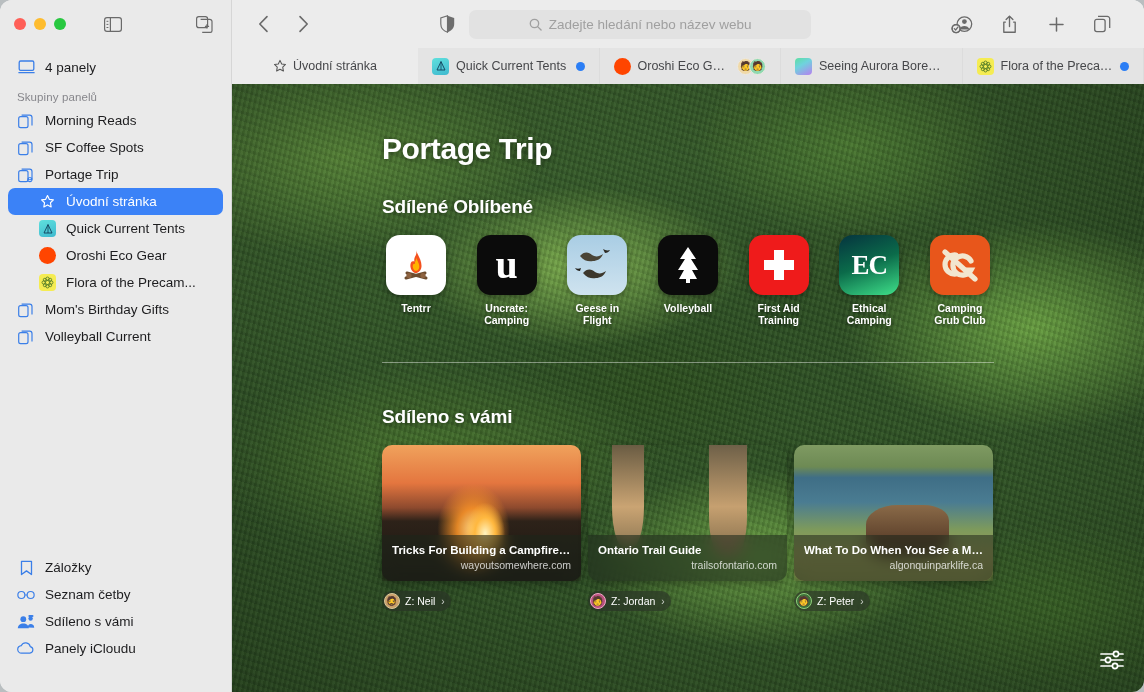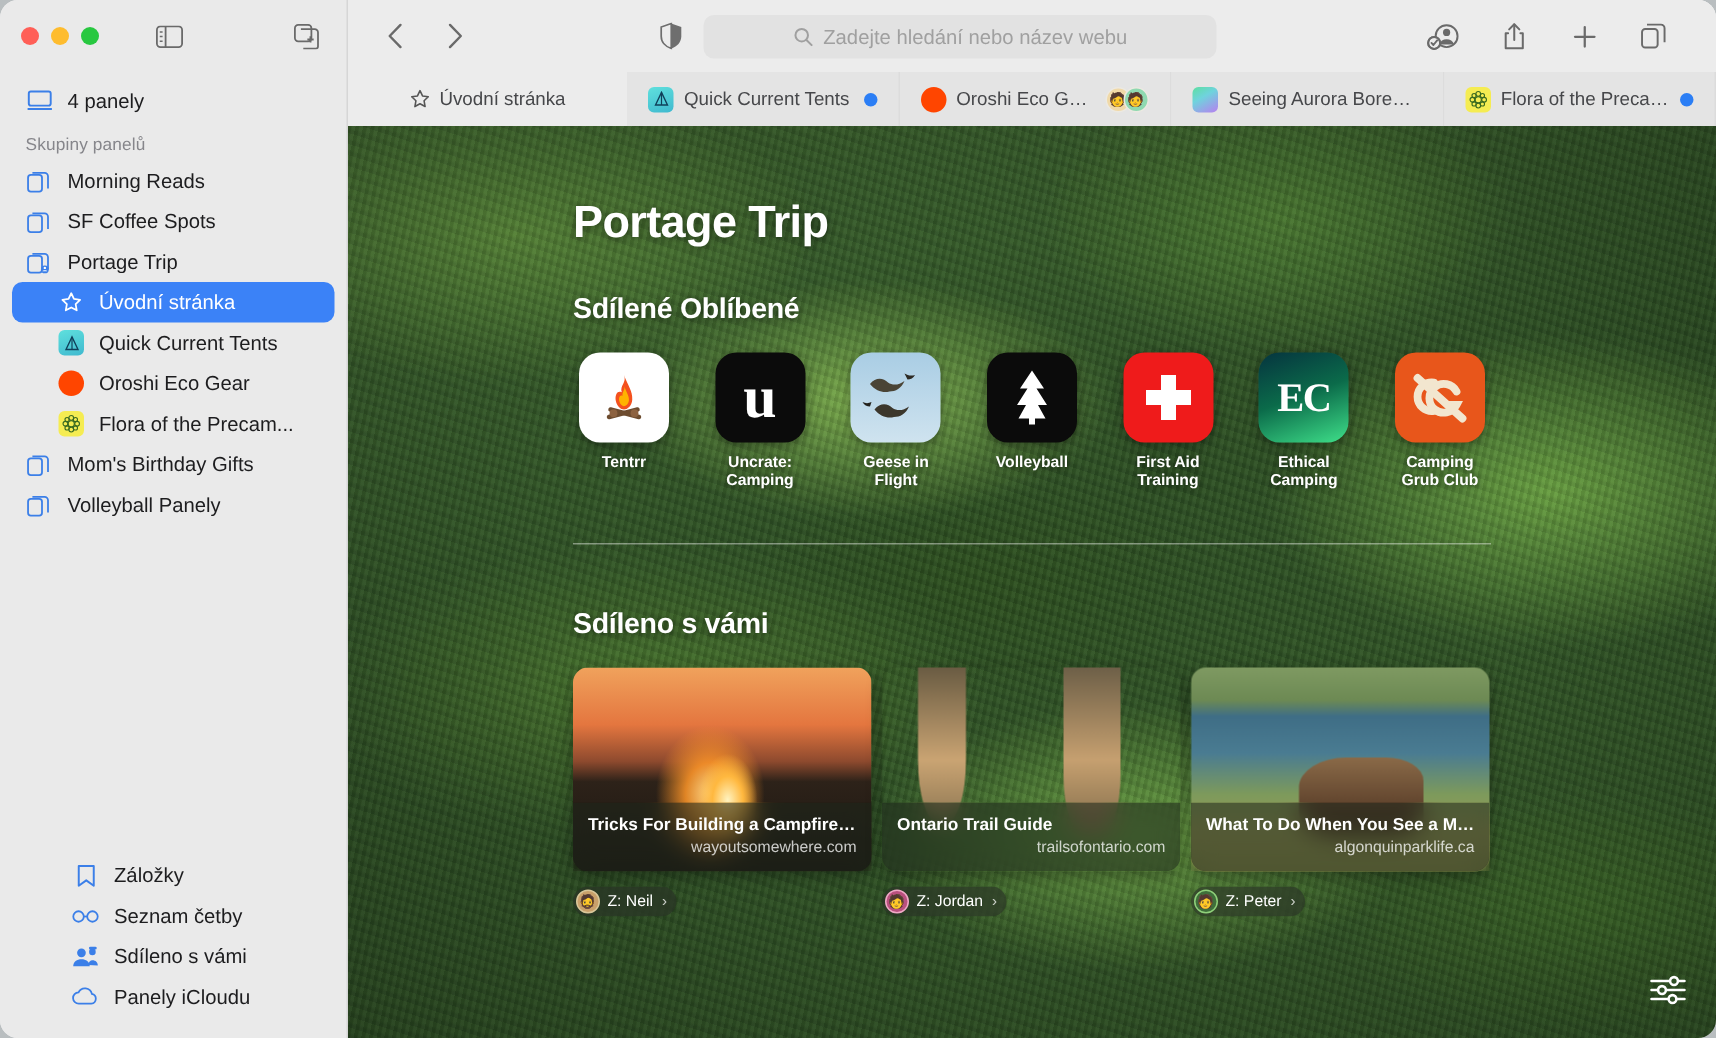--- a/index.html
+++ b/index.html
@@ -488,7 +488,7 @@
             <path d="M3.6 2.2h8.1a2.3 2.3 0 0 1 2.3 2.3v8.1"></path>
           </svg>
         </span>
-        <span class="sb-label">Volleyball Panely</span>
+        <span class="sb-label">Volleyball Current</span>
       </div>
     </div>
 

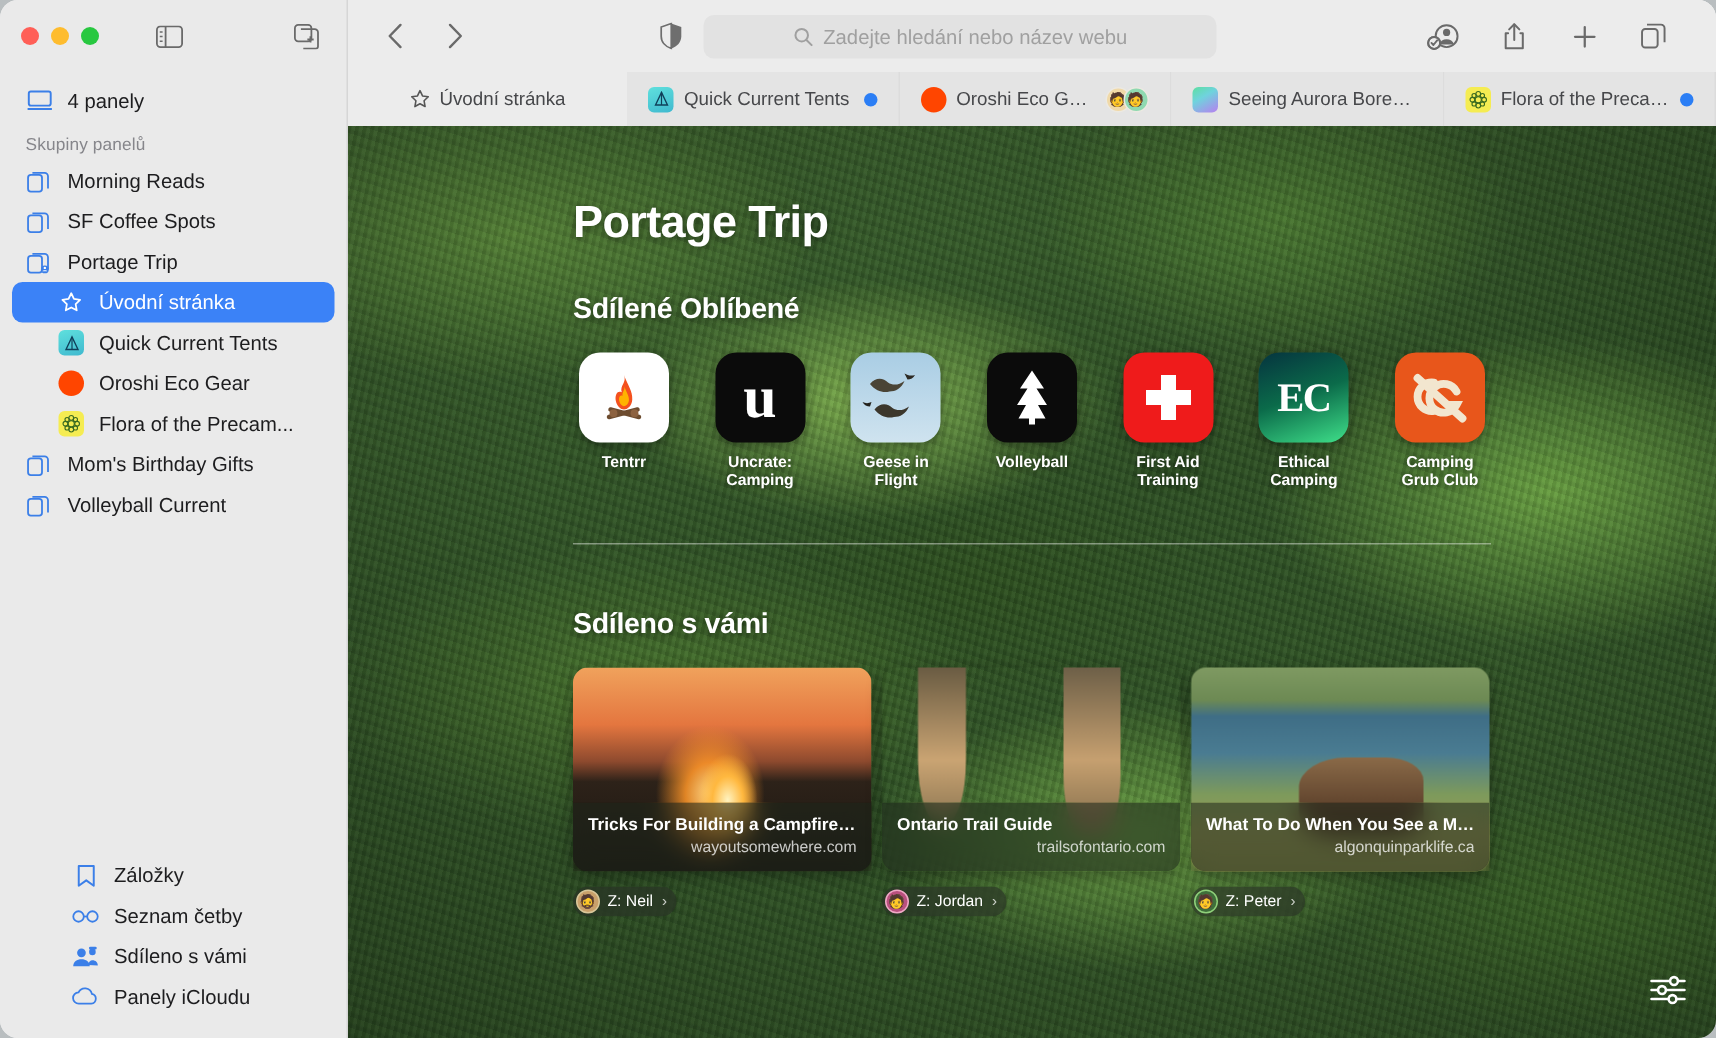--- a/index.html
+++ b/index.html
@@ -92,7 +92,7 @@
     display:flex; align-items:center; justify-content:center;
   }
 
-  .sb-bottom { padding-bottom: 14px; margin-left: 31px; }
+  .sb-bottom { padding-bottom: 30px; }
   .sb-bottom .sb-row { height: 27px; }
 
   

